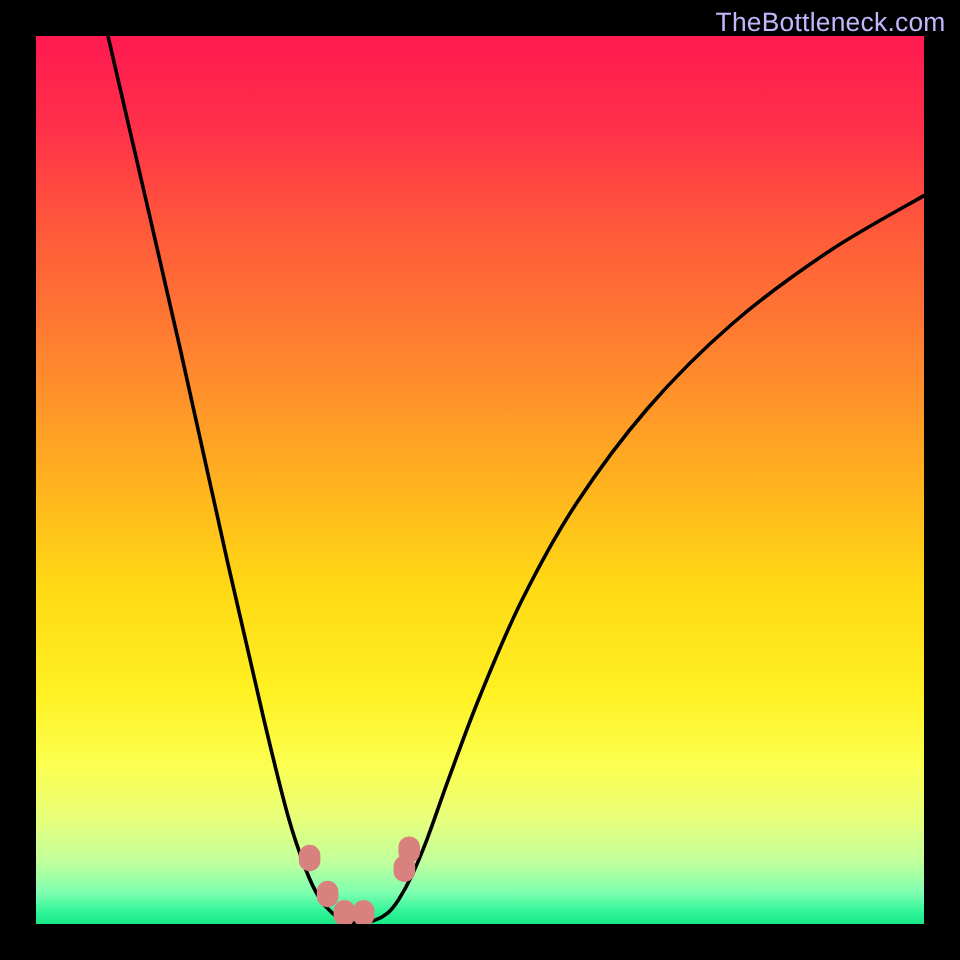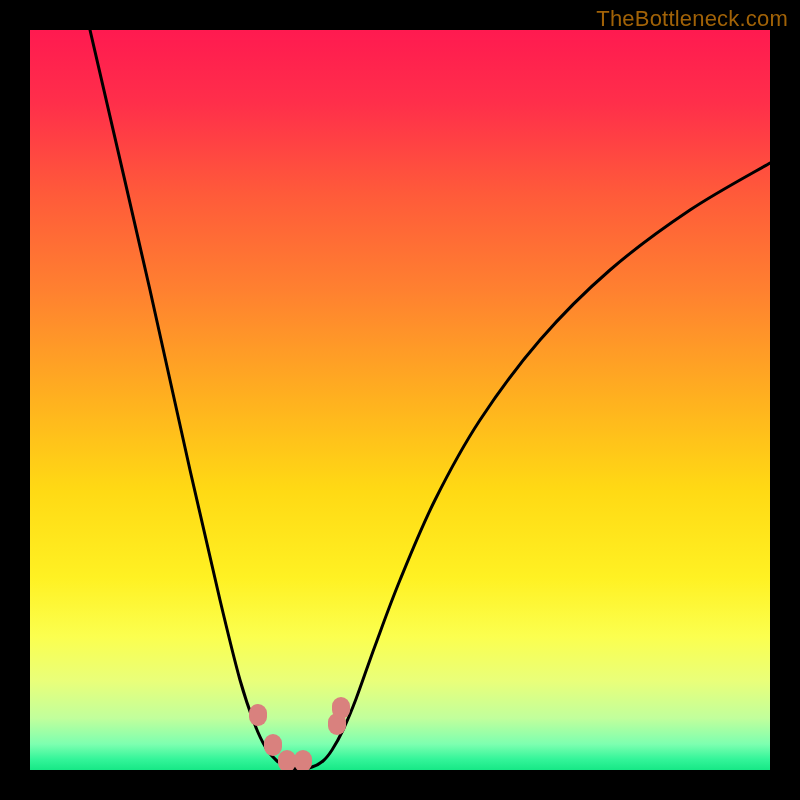--- a/index.html
+++ b/index.html
@@ -36,7 +36,7 @@
     position: absolute;
     top: 6px;
     right: 12px;
-    color: #a16207;
+    color: #c4b5fd;
     font-size: 22px;
     font-weight: 500;
     letter-spacing: 0.2px;

